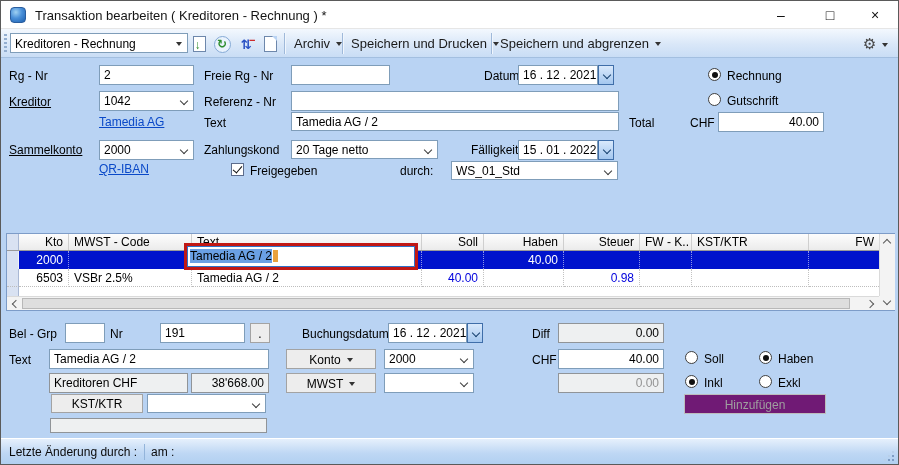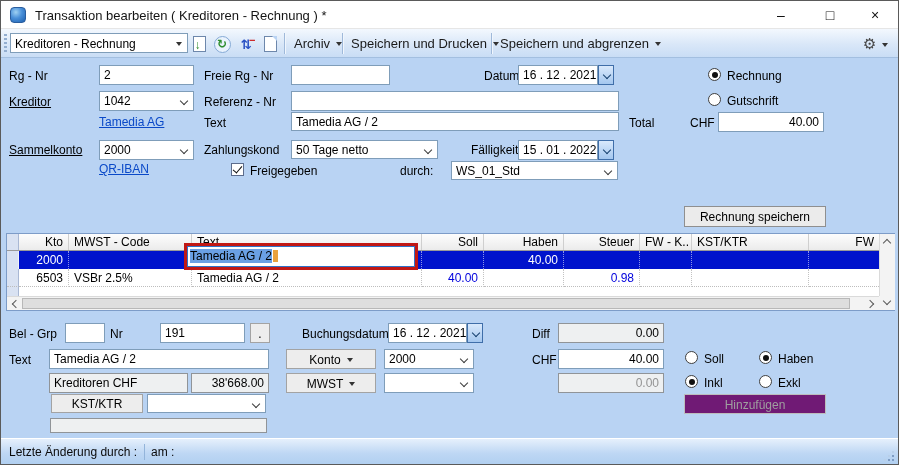--- a/index.html
+++ b/index.html
@@ -176,7 +176,7 @@
     <span>2000</span><span class="chev"></span></span>
   <span class="lbl" style="left:203px;top:142px;">Zahlungskond</span>
   <span class="inp combo" style="left:290px;top:139px;width:147px;height:19px;">
-    <span>50 Tage netto</span><span class="chev"></span></span>
+    <span>20 Tage netto</span><span class="chev"></span></span>
   <span class="lbl" style="left:470px;top:142px;">Fälligkeit</span>
   <span class="inp" style="left:517px;top:139px;width:80px;">15 . 01 . 2022</span>
   <span class="datebtn" style="left:597px;top:139px;">

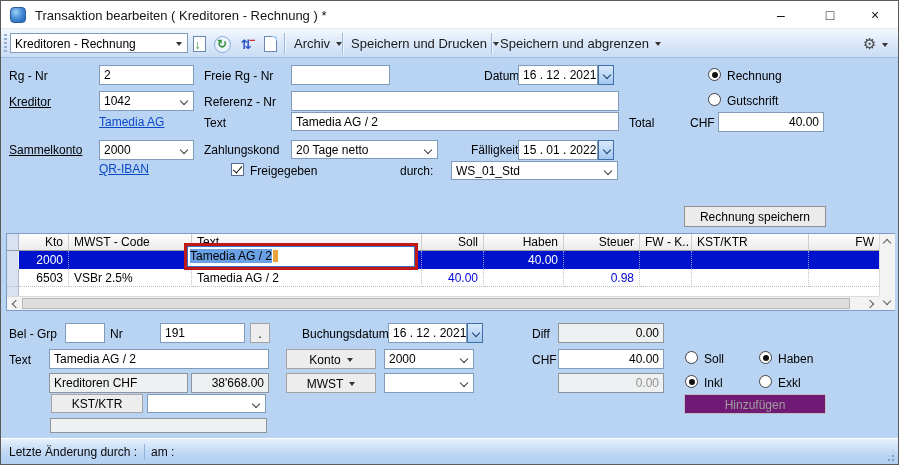--- a/index.html
+++ b/index.html
@@ -190,7 +190,6 @@
   <span class="inp combo" style="left:450px;top:160px;width:167px;height:19px;">
     <span>WS_01_Std</span><span class="chev"></span></span>
 
-  <span class="btn" style="left:683px;top:205px;width:142px;height:21px;">Rechnung speichern</span>
 
   <div class="table">
     <div class="thead">

